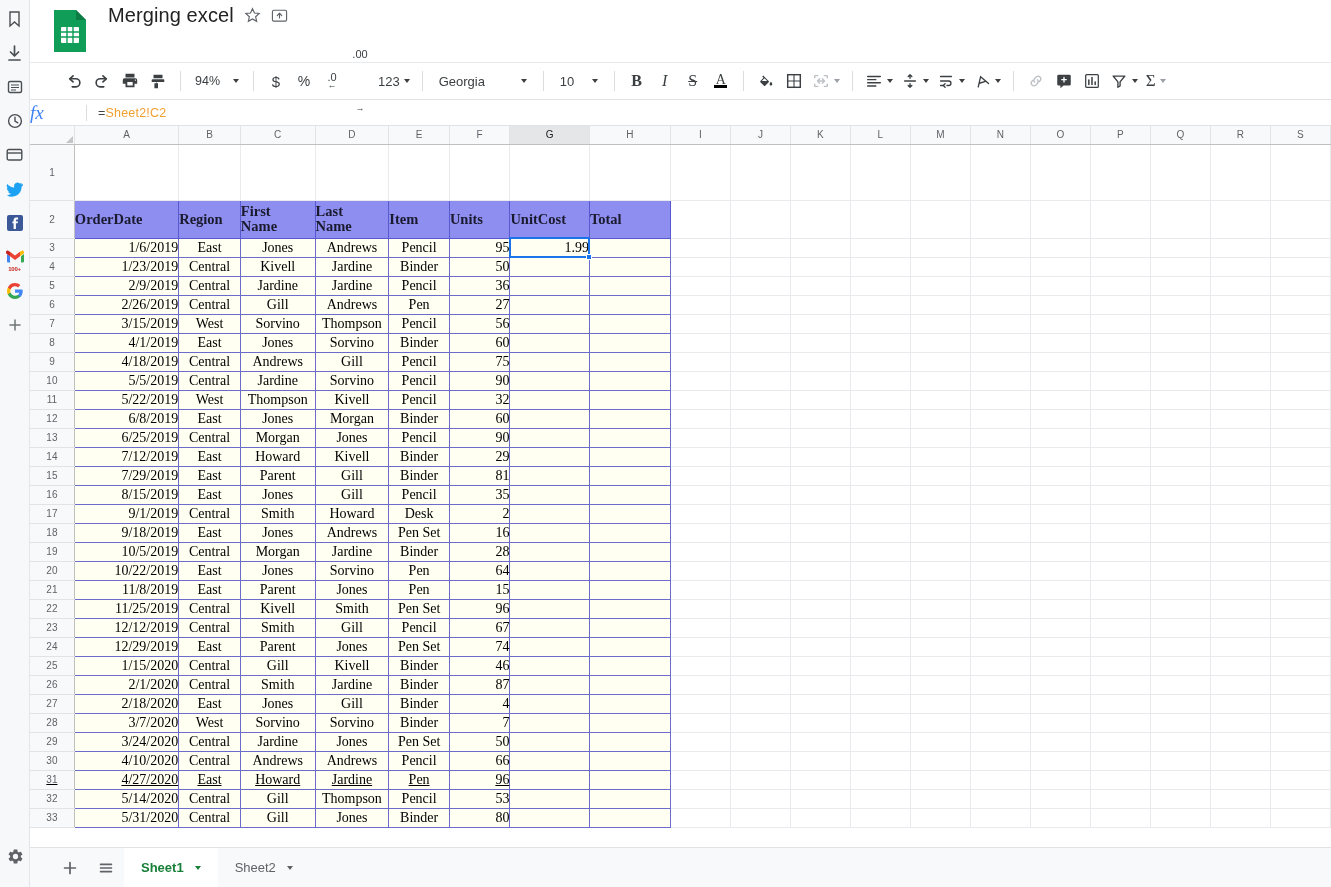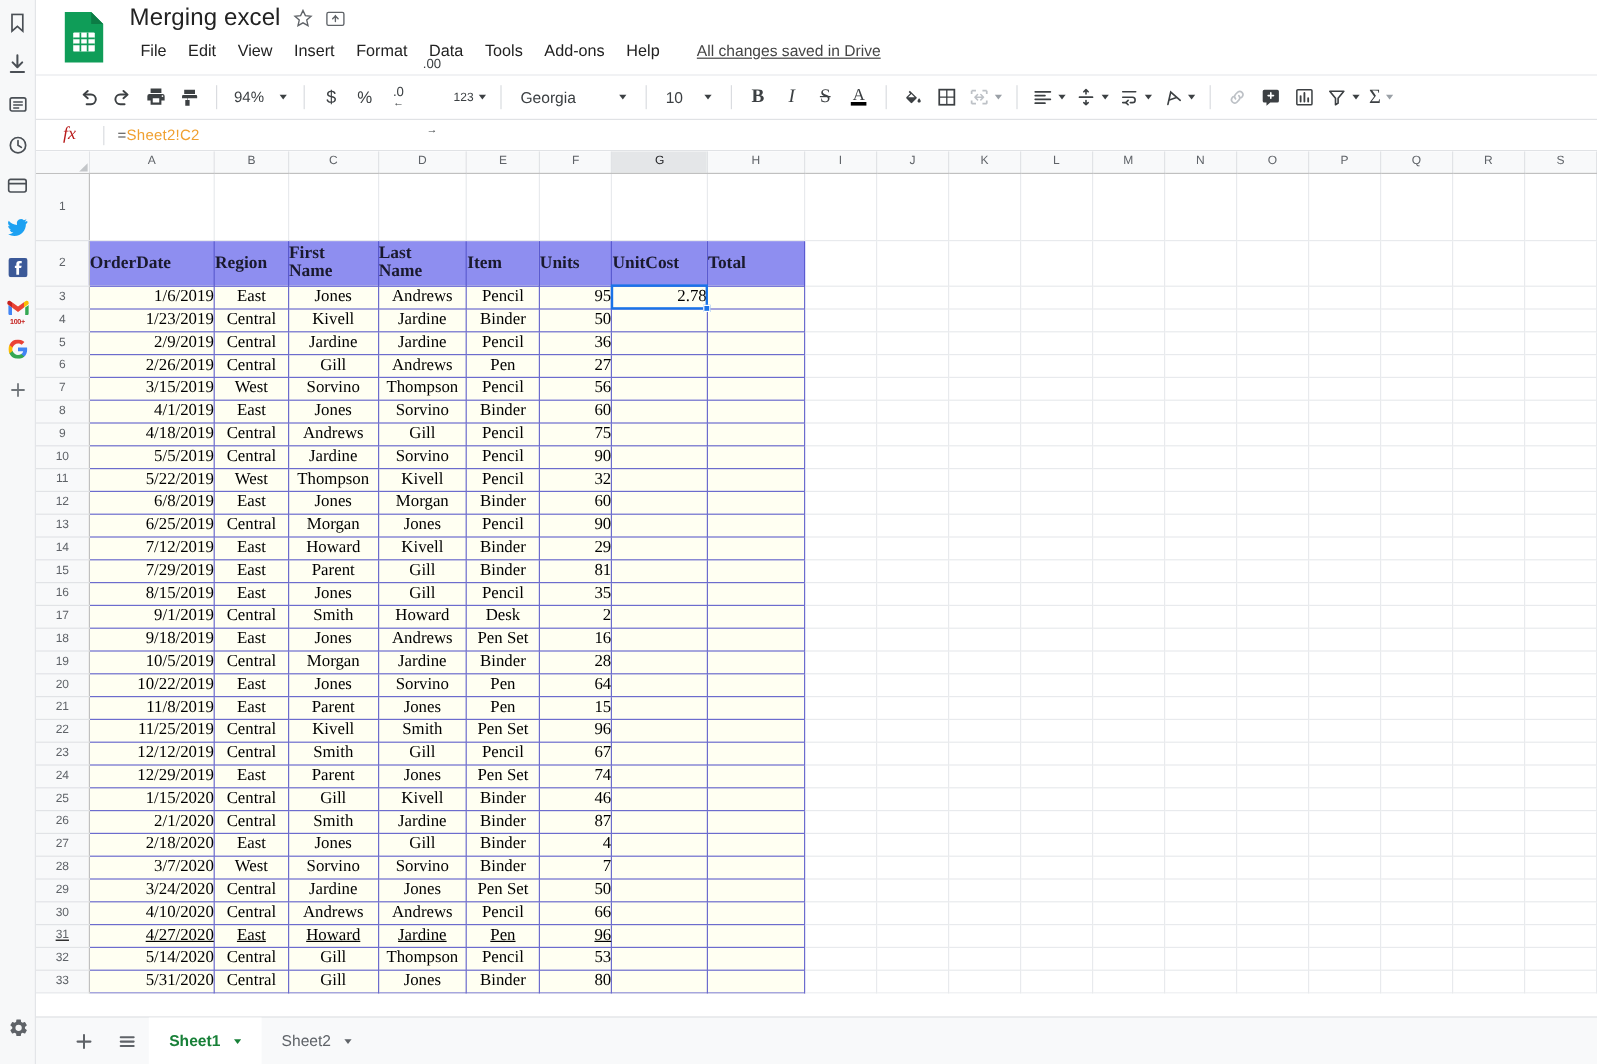--- a/index.html
+++ b/index.html
@@ -207,18 +207,6 @@
               <path d="M9 6.3v5.3M6.6 9.2L9 6.6l2.4 2.6" stroke="#5f6368" stroke-width="1.2" fill="none" stroke-linecap="round" stroke-linejoin="round"></path>
             </svg>
         </span>
-      </div>
-      <div id="menubar">
-        <span class="menu-item">File</span>
-        <span class="menu-item">Edit</span>
-        <span class="menu-item">View</span>
-        <span class="menu-item">Insert</span>
-        <span class="menu-item">Format</span>
-        <span class="menu-item">Data</span>
-        <span class="menu-item">Tools</span>
-        <span class="menu-item">Add-ons</span>
-        <span class="menu-item">Help</span>
-        <span id="save-status">All changes saved in Drive</span>
       </div>
     </div>
 

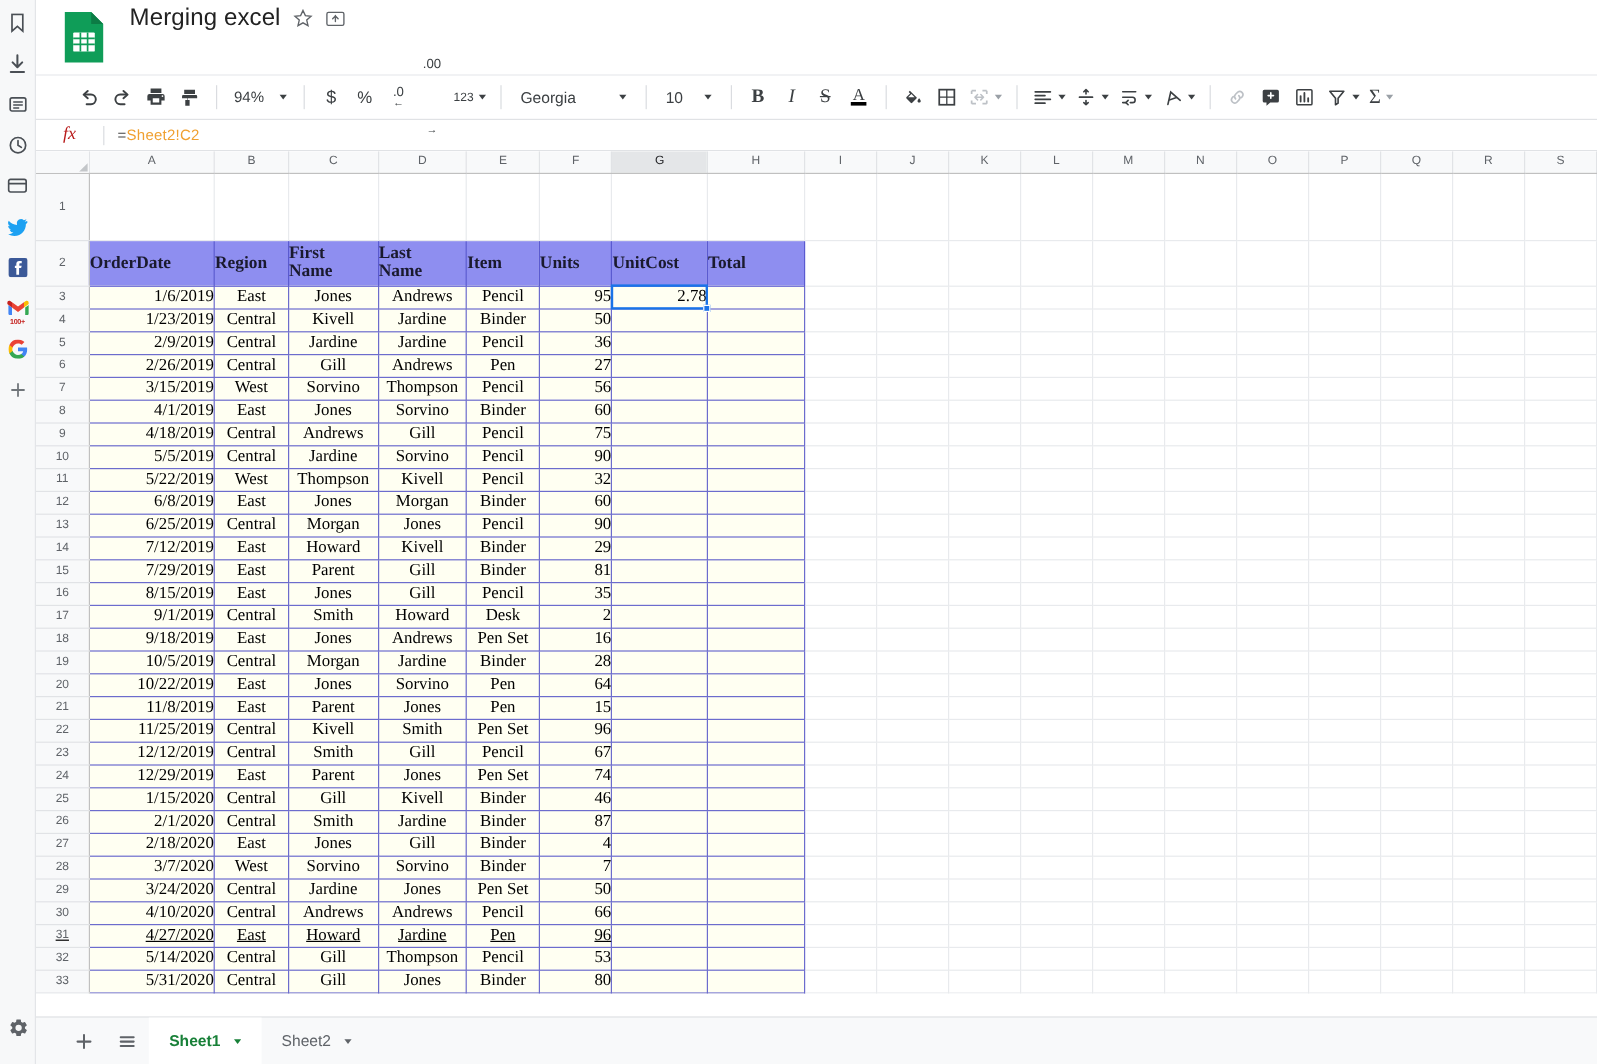--- a/index.html
+++ b/index.html
@@ -257,7 +257,7 @@
         <span>.00</span>
         <span style="font-size:9px;">→</span>
       </div>
-      <div class="tb" style="font-size:10px;">
+      <div class="tb" style="font-size:13px;">
         <span>123</span>
           <i class="caret"></i>
       </div>

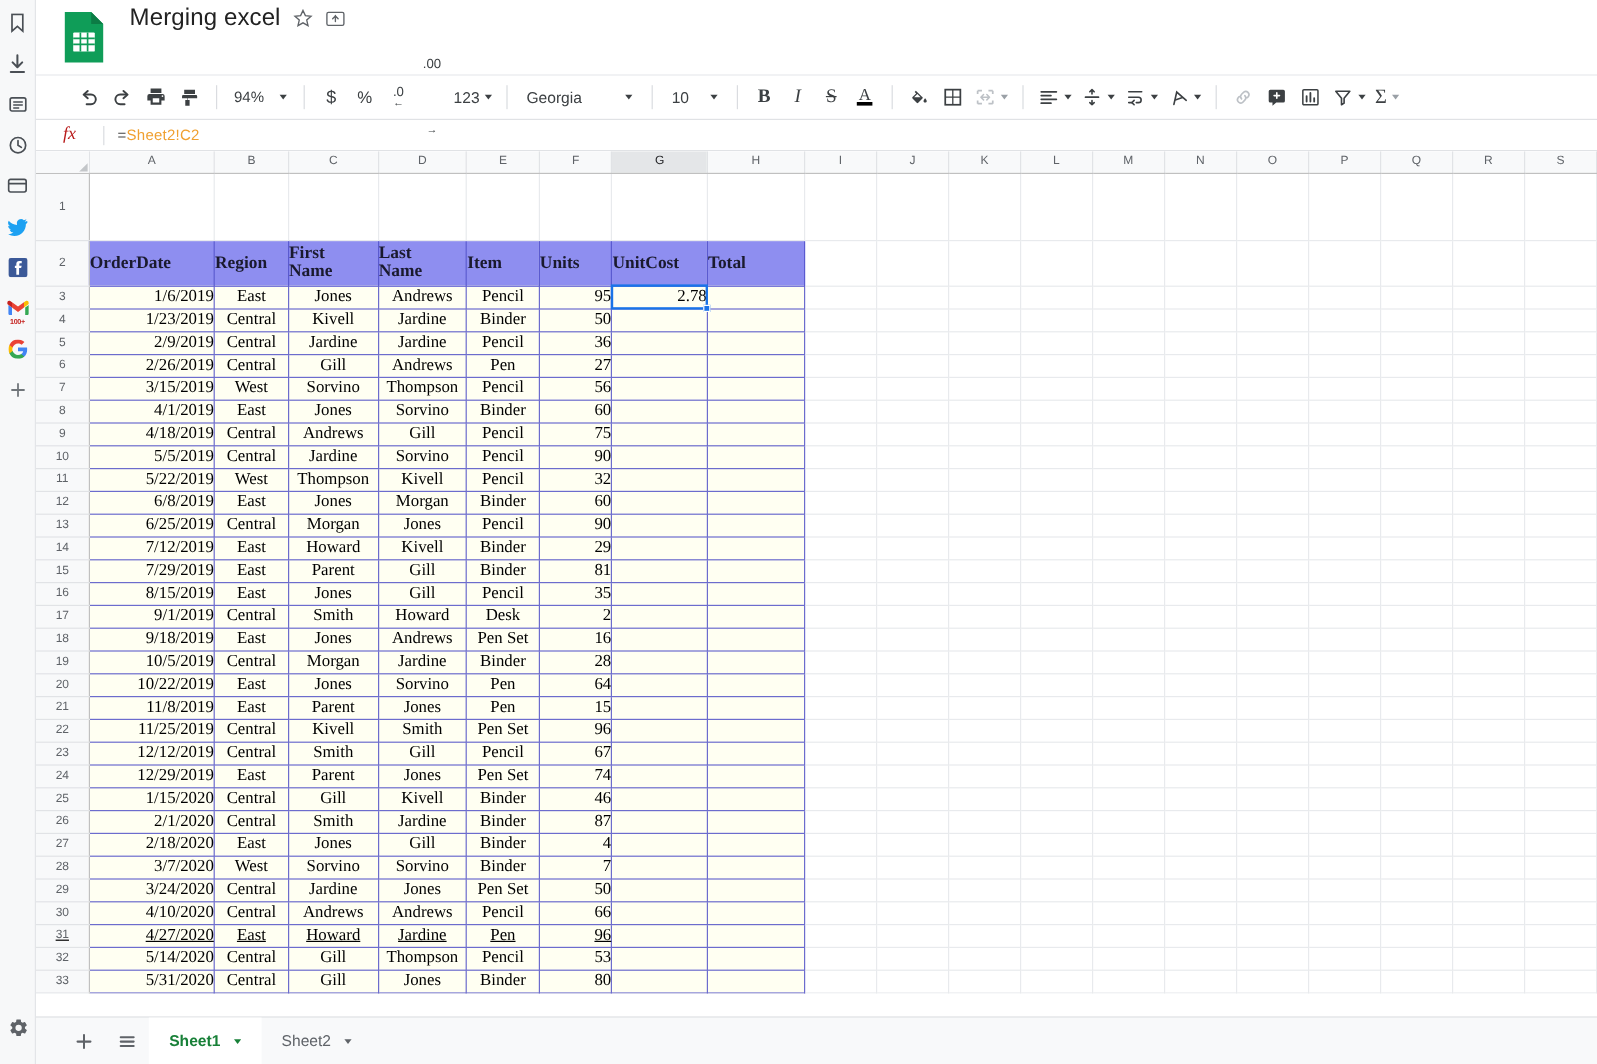--- a/index.html
+++ b/index.html
@@ -53,8 +53,8 @@
   
   #formula-bar{ height:26px; border-bottom:1px solid #e0e2e5; display:flex; align-items:center;
     background:#fff; }
-  #fx{ width:56px; text-align:center; font-style:italic; font-family:"Liberation Serif",serif;
-    color:#b91c1c; font-size:15px; }
+  #fx{ width:56px; font-style:italic; font-family:"Liberation Serif",serif;
+    color:#3b82f6; font-size:19px; }
   #fx-div{ width:1px;height:16px;background:#dadce0; }
   #formula-input{ flex:1; padding-left:11px; font-size:12.5px;
     font-family:"Liberation Sans",sans-serif; color:#f0a030; letter-spacing:0.2px;}

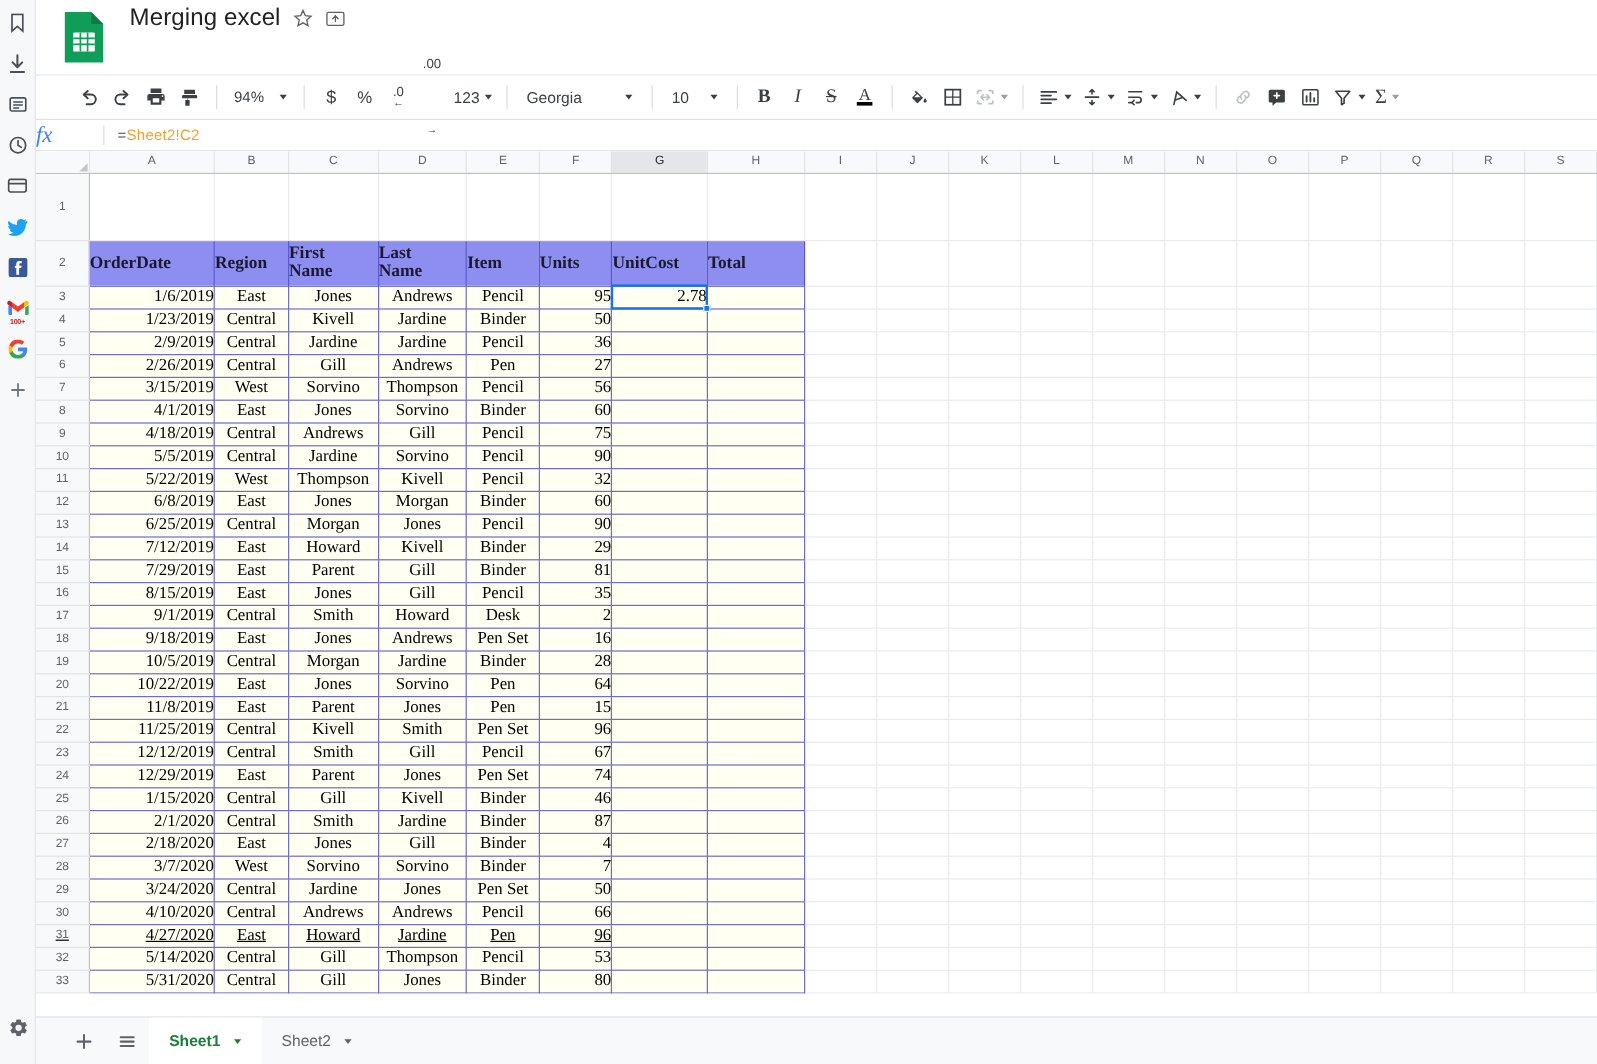--- a/index.html
+++ b/index.html
@@ -482,7 +482,7 @@
               <td class="data c">Andrews</td>
               <td class="data c">Pencil</td>
               <td class="data r">95</td>
-              <td class="data r">2.78</td>
+              <td class="data r">1.99</td>
               <td class="data r"></td>
               <td class="cell"></td>
               <td class="cell"></td>

